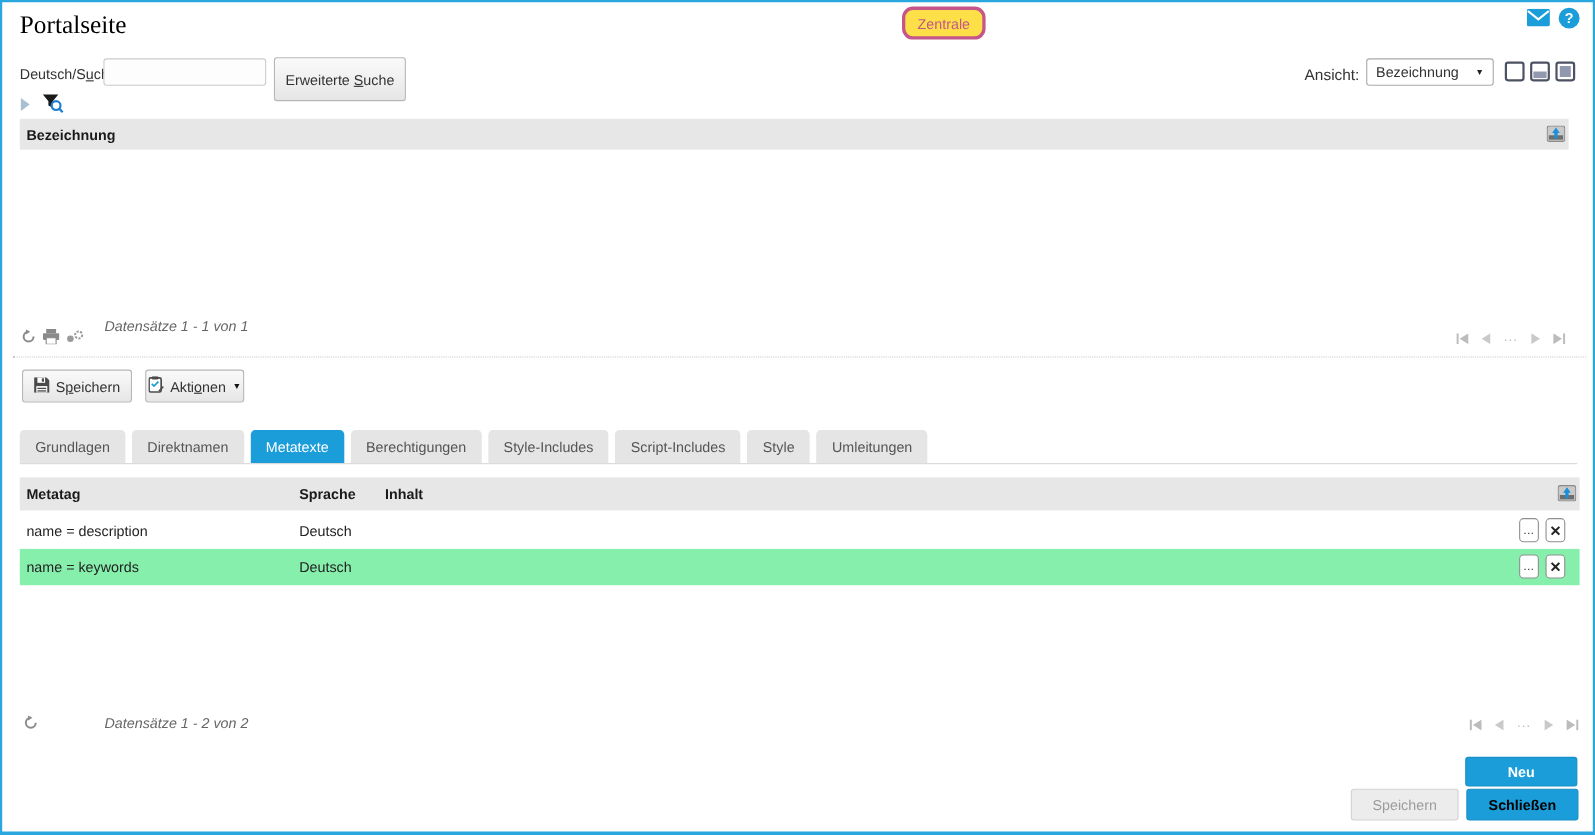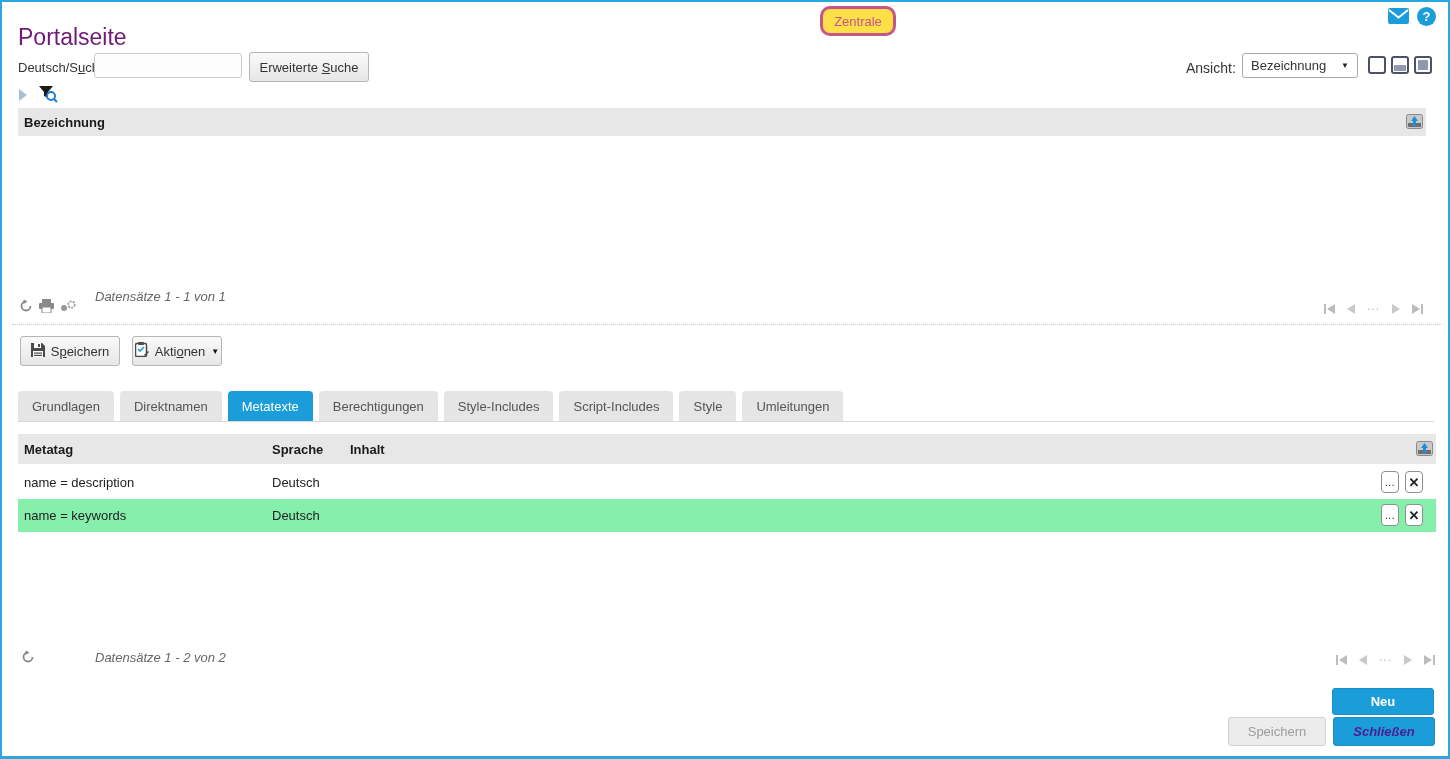--- a/index.html
+++ b/index.html
@@ -16,7 +16,7 @@
   .abs { position:absolute; }
 
   
-  .title { left:16px; top:22px; font-size:23px; color:#701a75; }
+  .title { left:16px; top:8px; font-size:23px; color:#000000;font-family:Liberation Serif, serif; }
   .badge {
     left:818px; top:4px; width:76px; height:30px;
     border:3px solid #c4568a; border-radius:10px;

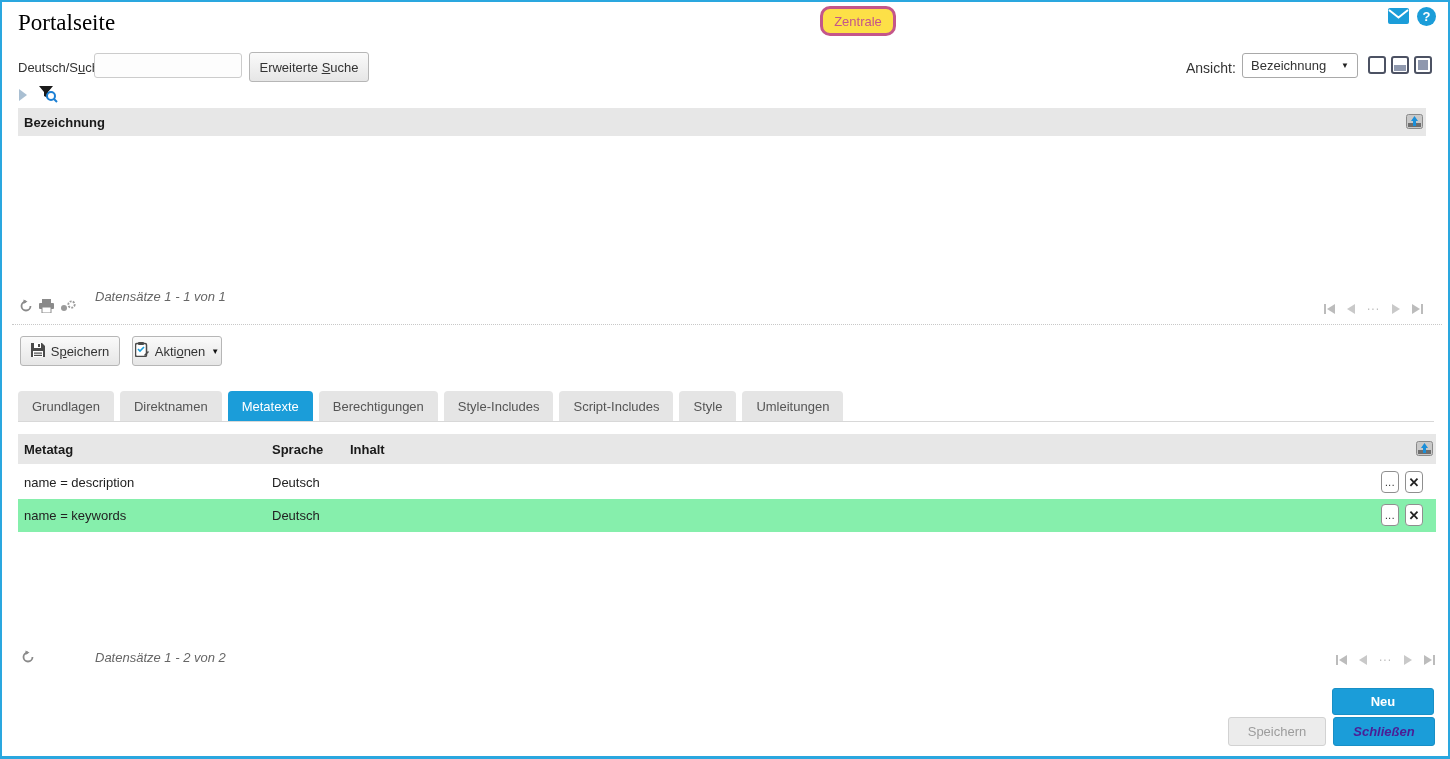--- a/index.html
+++ b/index.html
@@ -42,7 +42,7 @@
     display:inline-flex; align-items:center; justify-content:center; gap:6px;
     font-family:inherit; cursor:default;
   }
-  .adv-btn { left:247px; top:50px; width:120px; height:30px; }
+  .adv-btn { left:247px; top:50px; width:120px; height:40px; }
   .ansicht-label { left:1184px; top:58px; font-size:14px; }
   .view-select { left:1240px; top:51px; width:116px; height:25px;
     border:1px solid #a9a9a9; border-radius:3px; background:#fff;

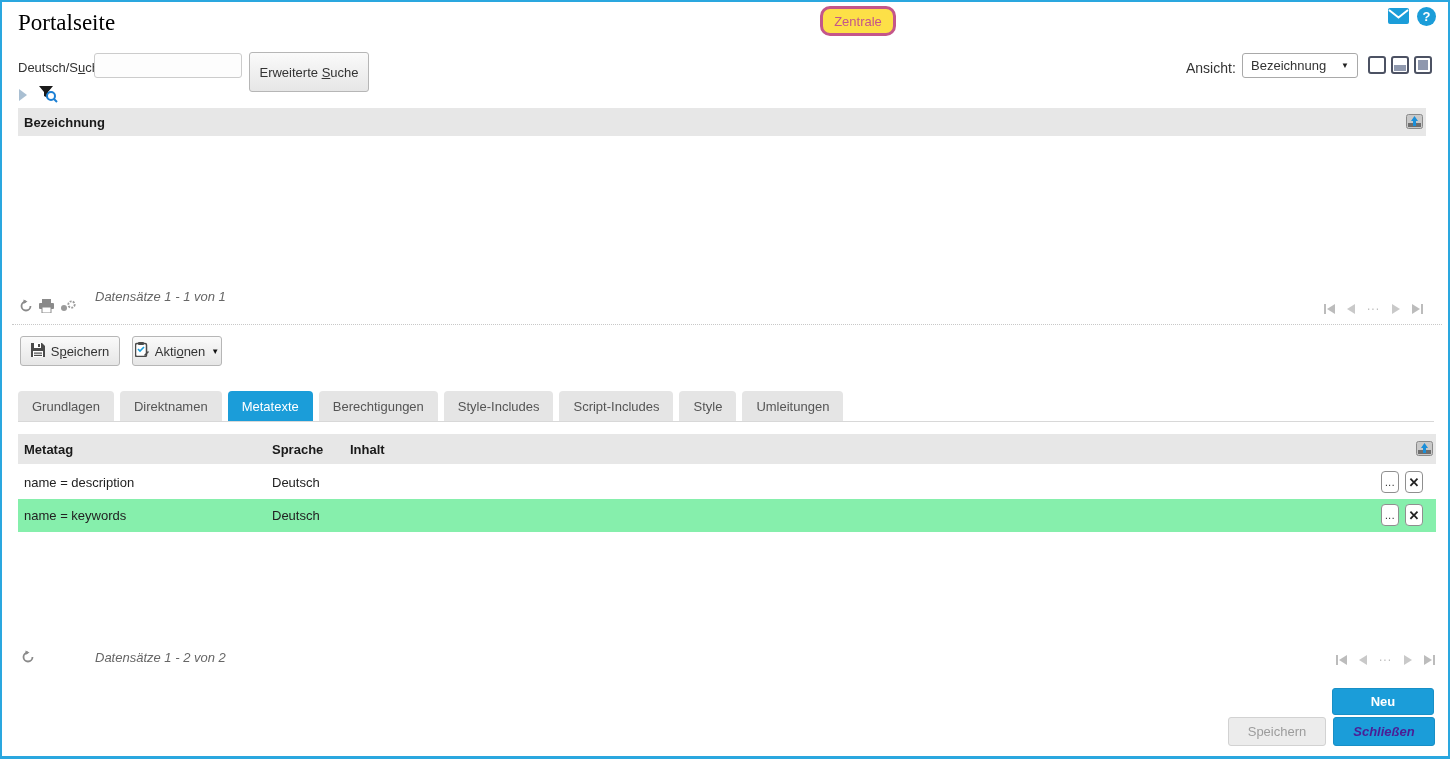--- a/index.html
+++ b/index.html
@@ -122,8 +122,8 @@
     display:flex; align-items:center; justify-content:center; }
   .close-btn { left:1331px; top:715px; width:102px; height:29px;
     background:#1b9dd9; border:1px solid #188fc6; border-radius:3px;
-    color:#4c1d95; font-size:13px; font-weight:bold;
-    display:flex; align-items:center; justify-content:center;font-style:italic; }
+    color:#000000; font-size:13px; font-weight:bold;
+    display:flex; align-items:center; justify-content:center; }
 </style>
 </head>
 <body>

